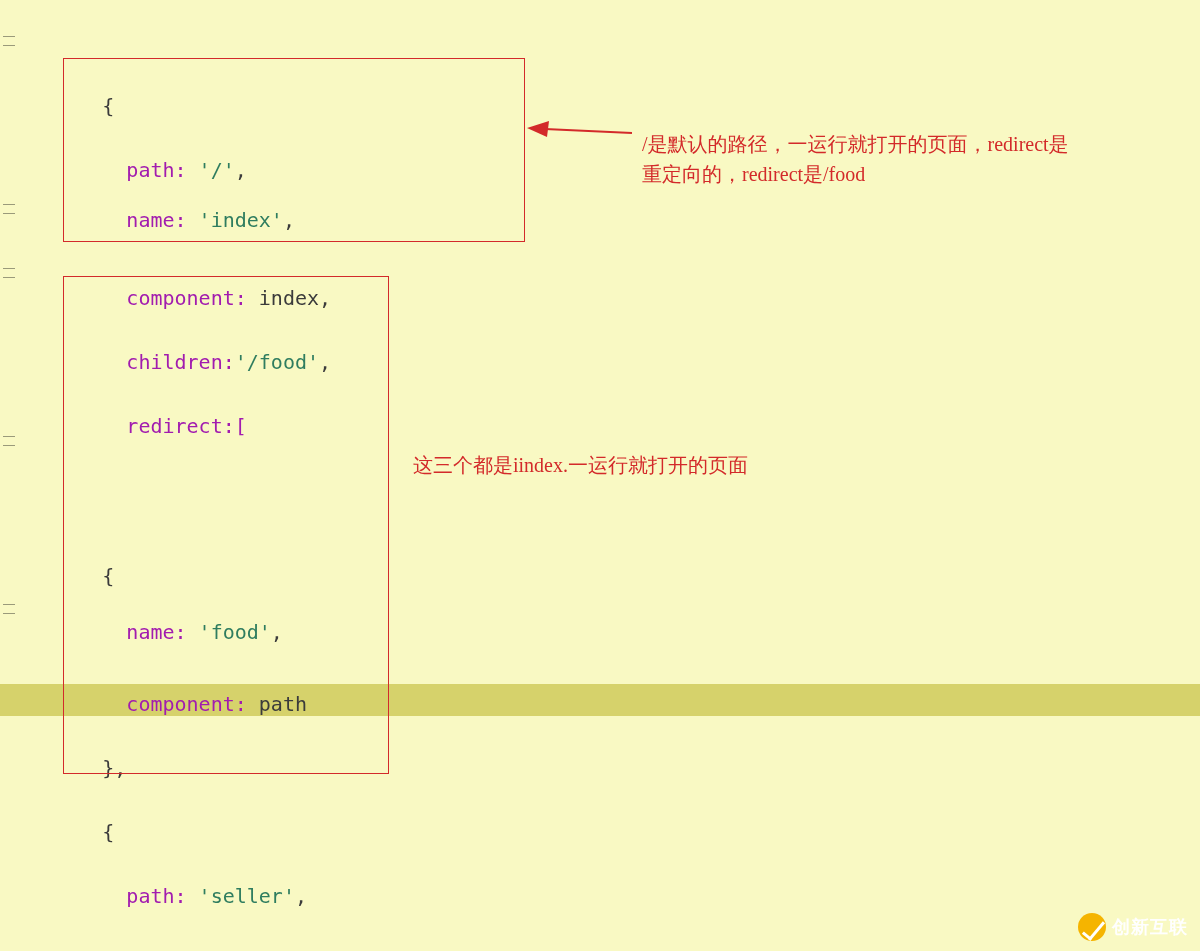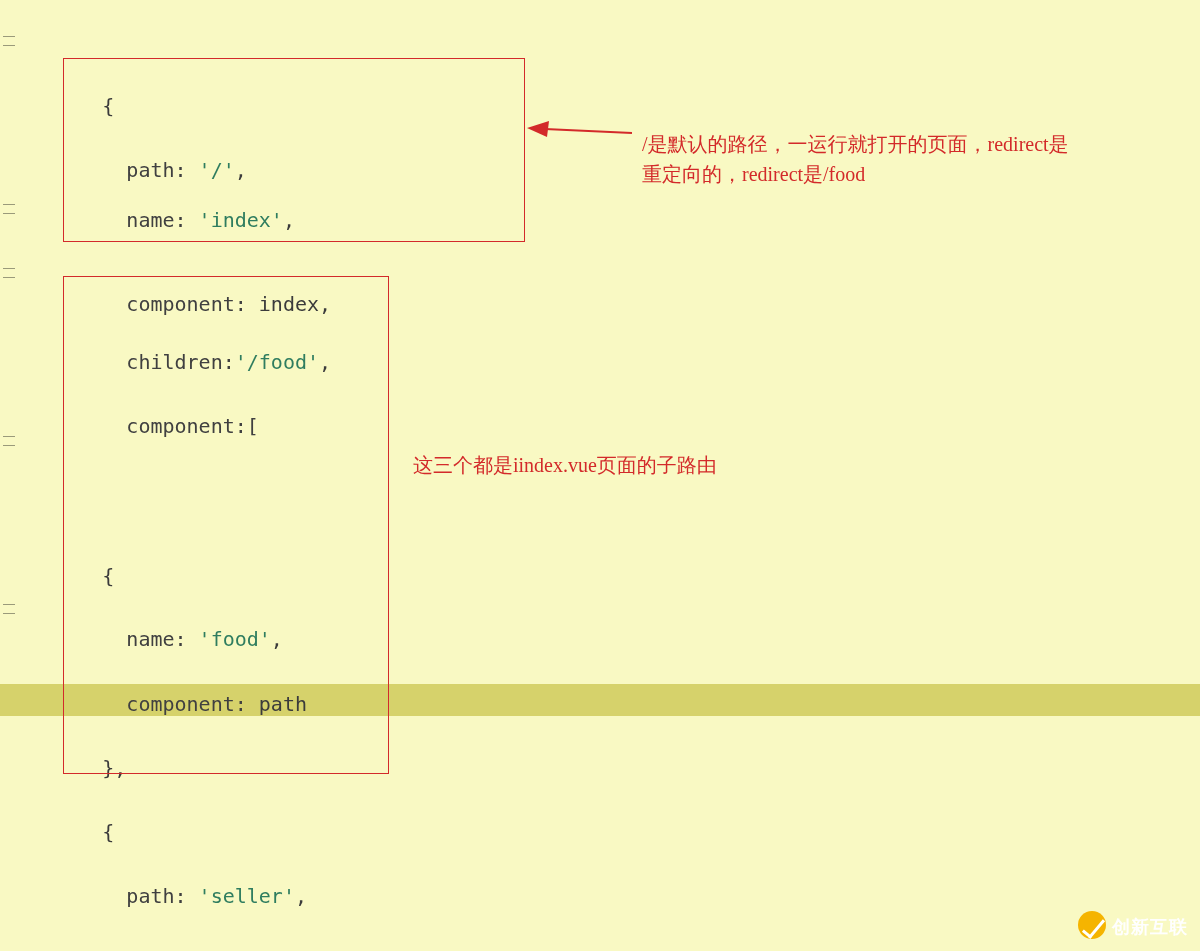--- a/index.html
+++ b/index.html
@@ -42,7 +42,7 @@
   }
   .line { height: 32px; }
   .punct { color: #3b3b3b; }
-  .key { color: #404040; }
+  .key { color: #a21caf; }
   .string { color: #2f7d5f; }
   .ident { color: #3b3b3b; }
   .highlight-line {

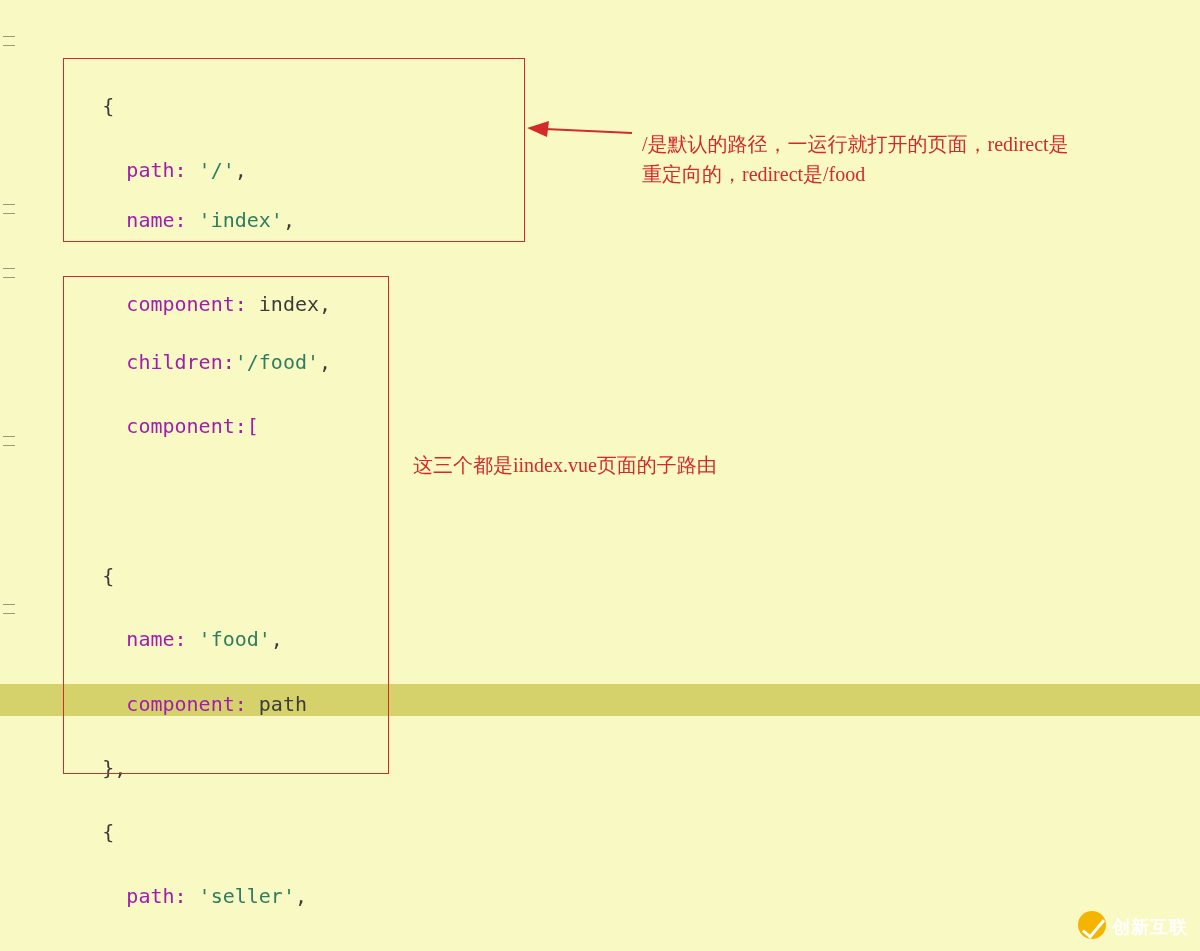--- a/index.html
+++ b/index.html
@@ -151,7 +151,7 @@
 <div class="line" style="position:relative; top:12px">
   <span class="key">      name: </span><span class="string">'index'</span><span class="punct">,</span>
 </div>
-<div class="line" style="position:relative; top:32px">
+<div class="line" style="position:relative; top:26px">
   <span class="key">      component: </span><span class="ident">index</span><span class="punct">,</span>
 </div>
 <div class="line" style="position:relative; top:26px">

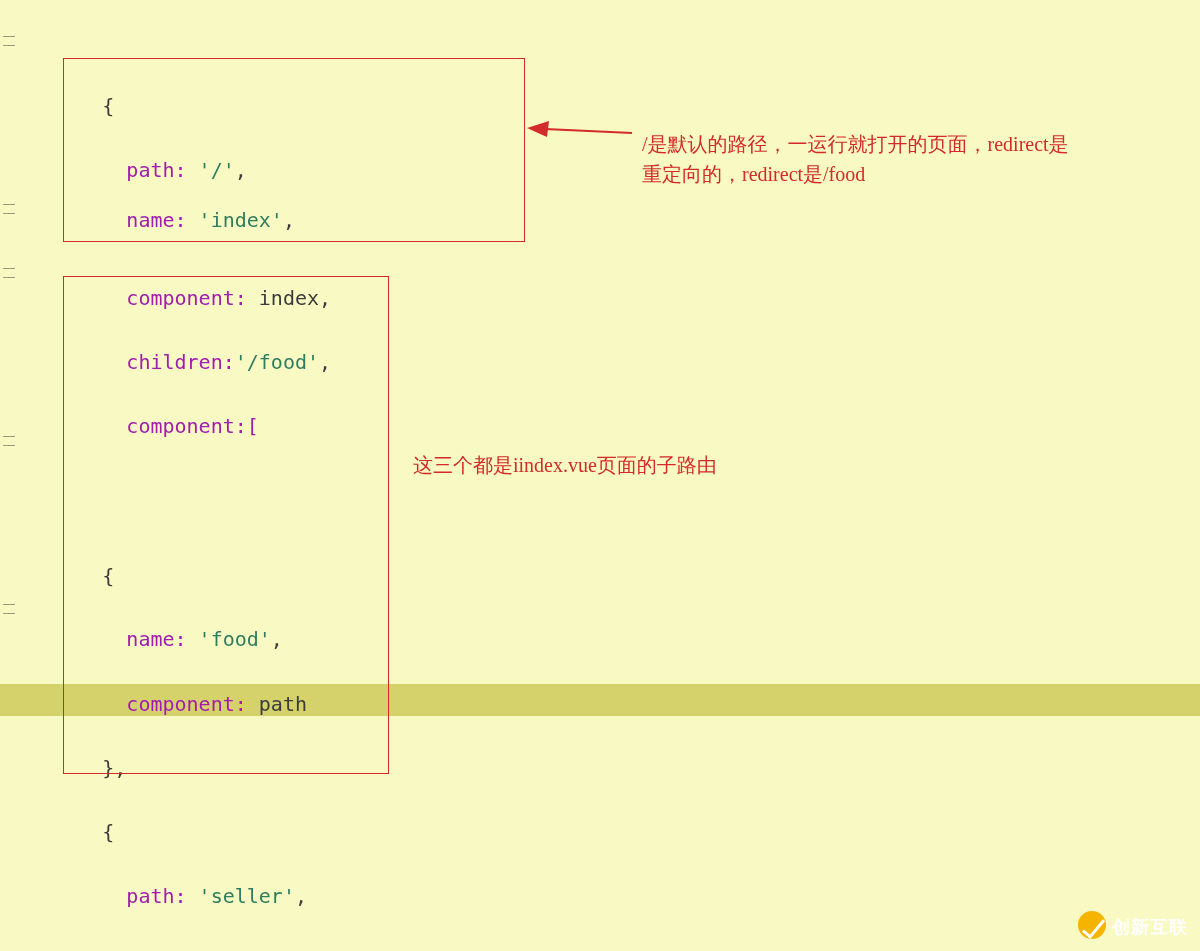--- a/index.html
+++ b/index.html
@@ -158,7 +158,7 @@
   <span class="key">      children:</span><span class="string">'/food'</span><span class="punct">,</span>
 </div>
 <div class="line" style="position:relative; top:26px">
-  <span class="key">      component:[</span>
+  <span class="key">      redirect:[</span>
 </div>
 <div class="line" style="position:relative; top:26px"><span></span></div>
 <div class="line" style="position:relative; top:48px">

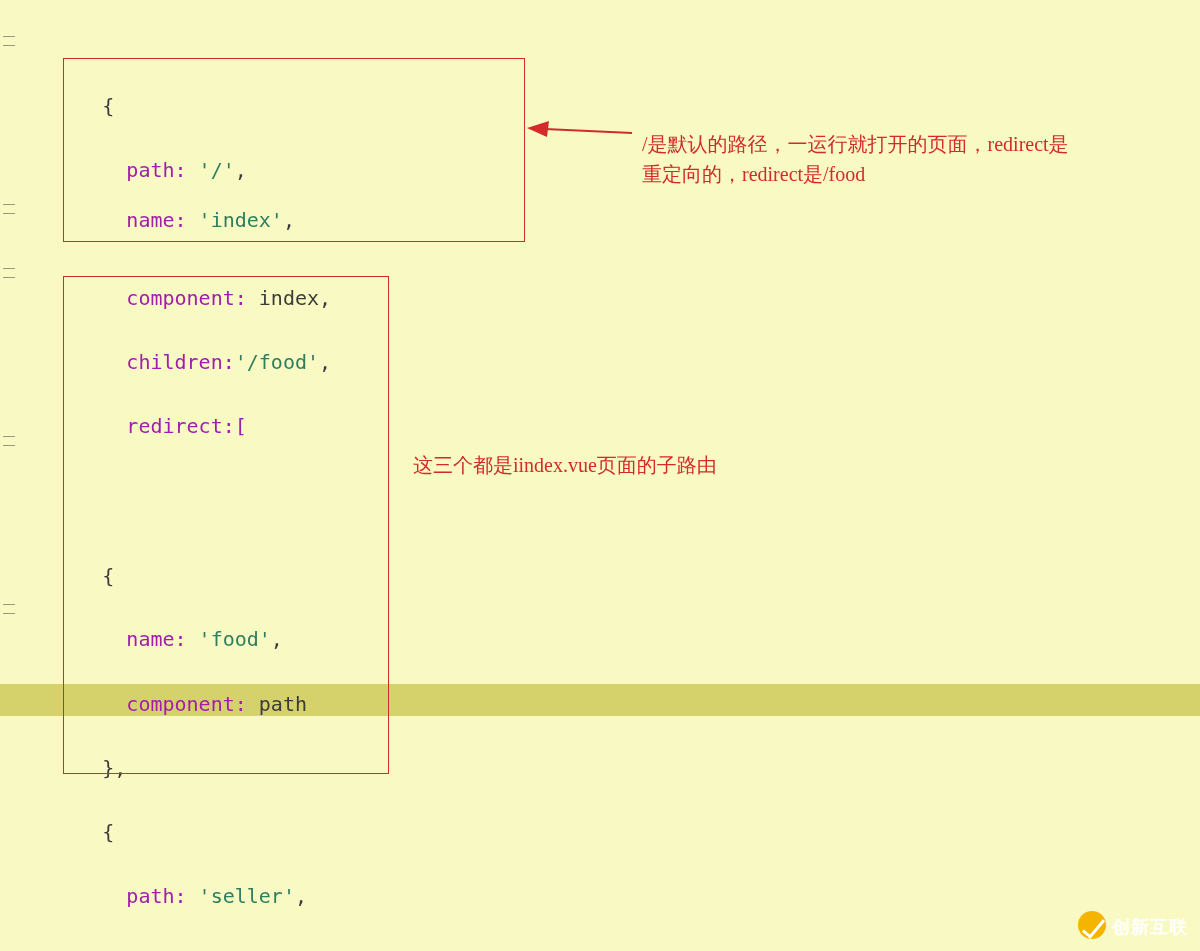--- a/index.html
+++ b/index.html
@@ -138,7 +138,7 @@
 </div>
 
 <div class="annotation" style="left:413px; top:450px">
-  <span>这三个都是iindex.vue页面的子路由</span>
+  <span>这三个都是iindex.一运行就打开的页面</span>
 </div>
 
 <div class="code-area">

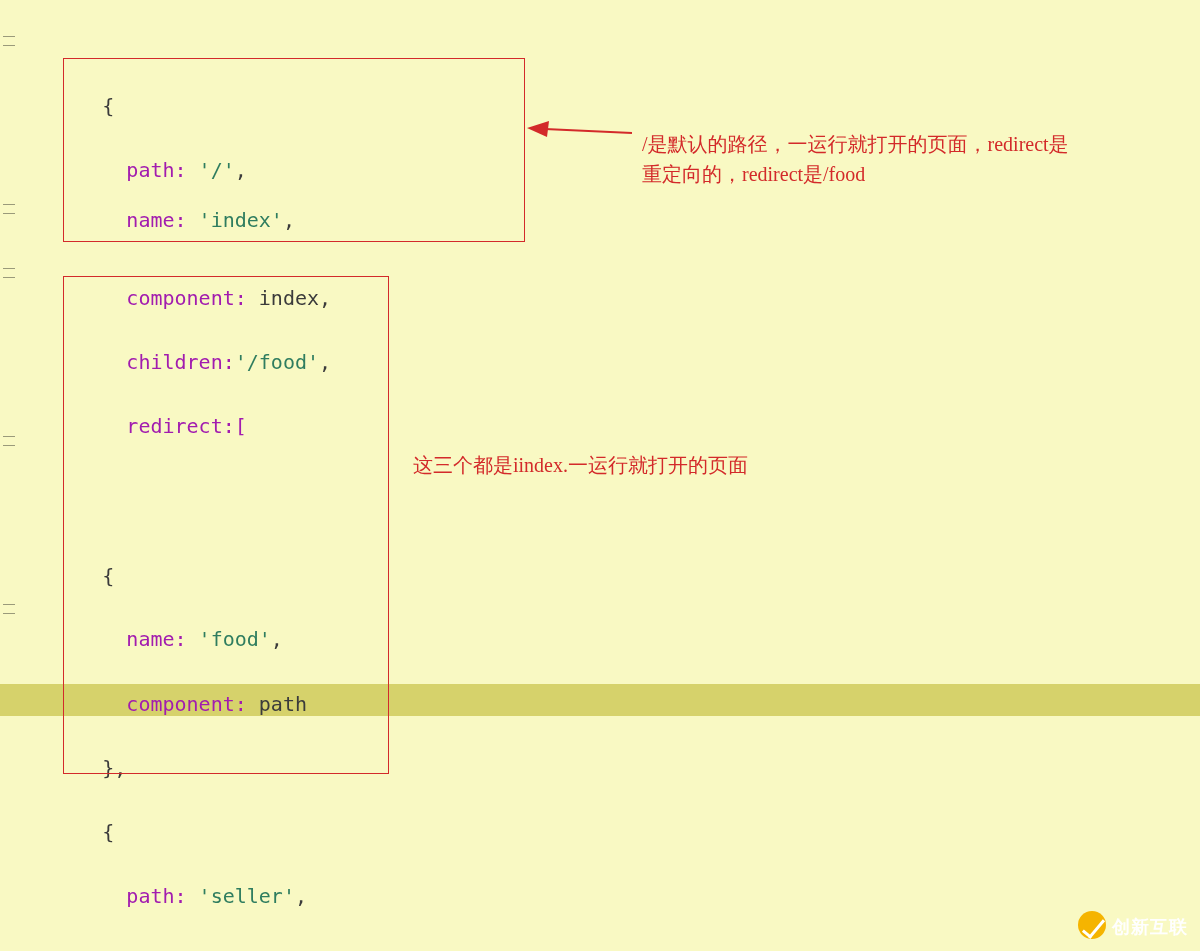--- a/index.html
+++ b/index.html
@@ -164,7 +164,7 @@
 <div class="line" style="position:relative; top:48px">
   <span class="punct">    {</span>
 </div>
-<div class="line" style="position:relative; top:47px">
+<div class="line" style="position:relative; top:40px">
   <span class="key">      name: </span><span class="string">'food'</span><span class="punct">,</span>
 </div>
 <div class="line" style="position:relative; top:48px">

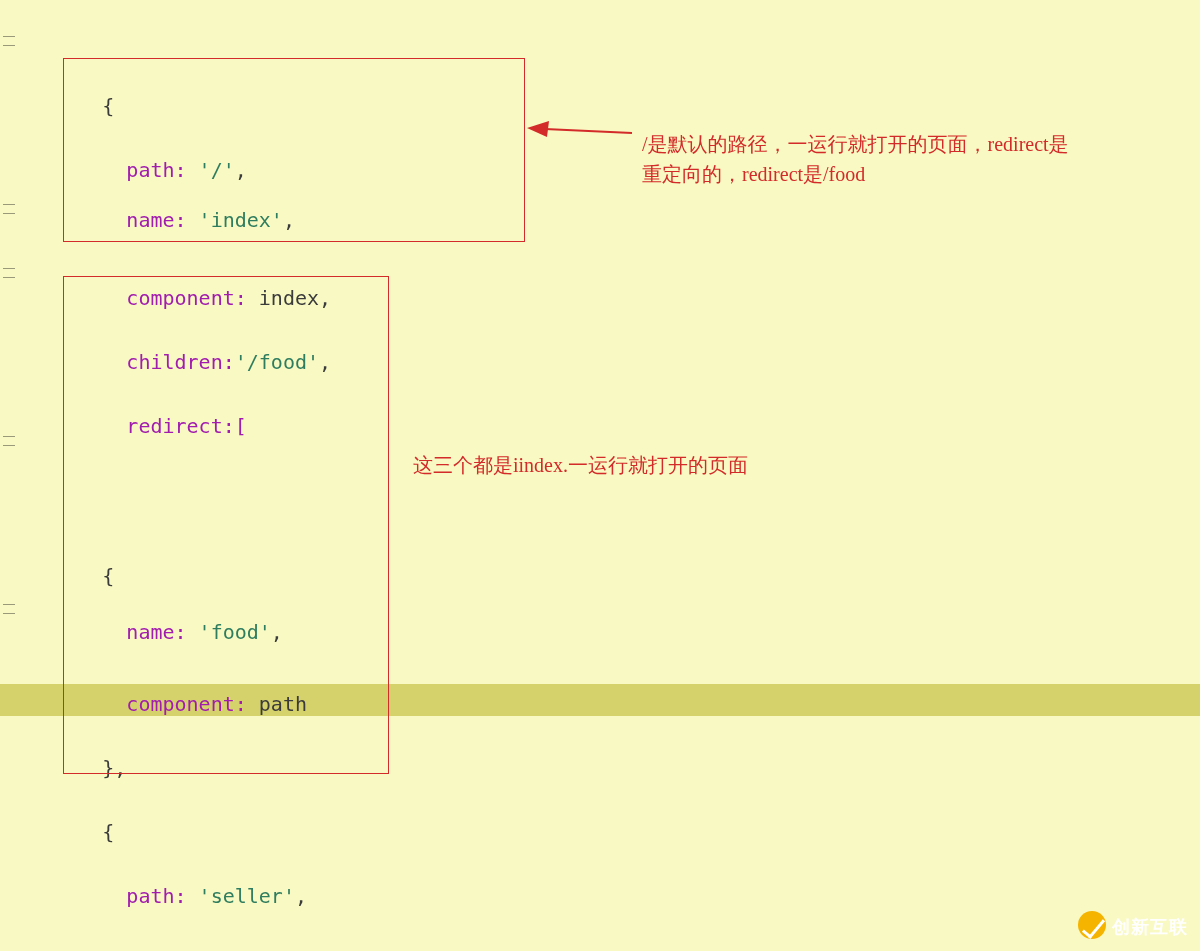--- a/index.html
+++ b/index.html
@@ -77,7 +77,7 @@
     right: 12px;
     bottom: 8px;
     display: flex;
-    align-items: flex-start;
+    align-items: center;
     gap: 6px;
     z-index: 10;
   }

